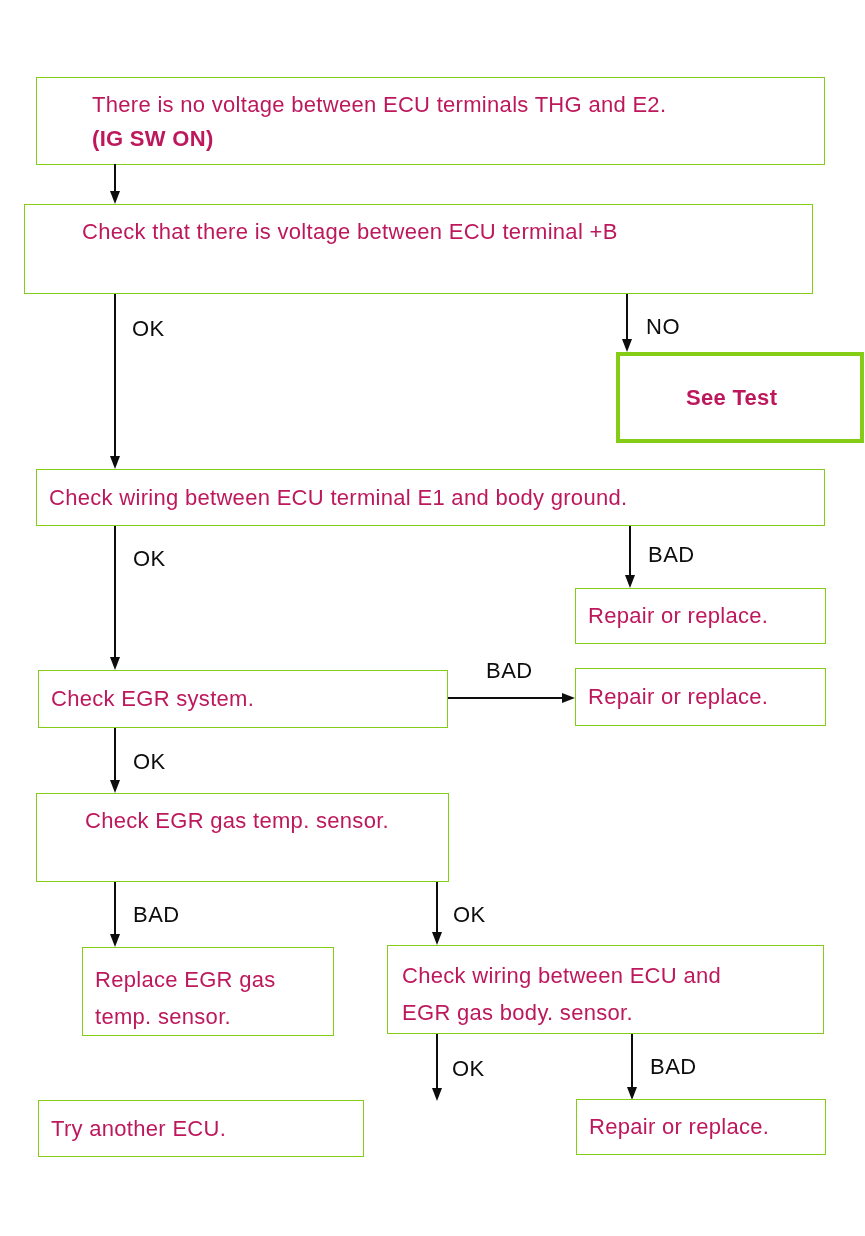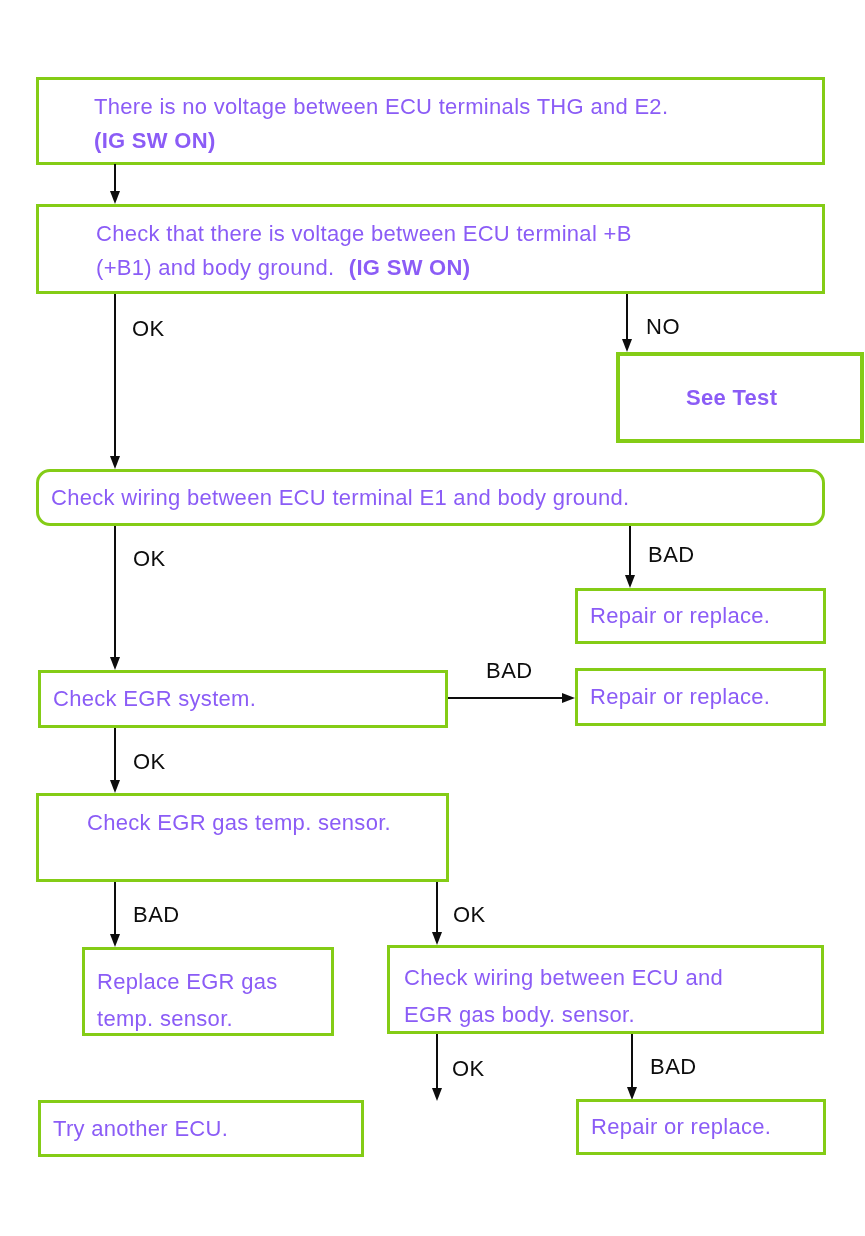--- a/index.html
+++ b/index.html
@@ -18,13 +18,13 @@
   }
   .node {
     position: absolute;
-    border: 3px solid #84cc16;
+    border: 1px solid #84cc16;
     background: #ffffff;
     box-sizing: border-box;
     font-size: 22px;
     line-height: 34px;
     letter-spacing: 0.3px;
-    color: #8b5cf6;
+    color: #be185d;
   }
   .node.vcenter {
     display: flex;

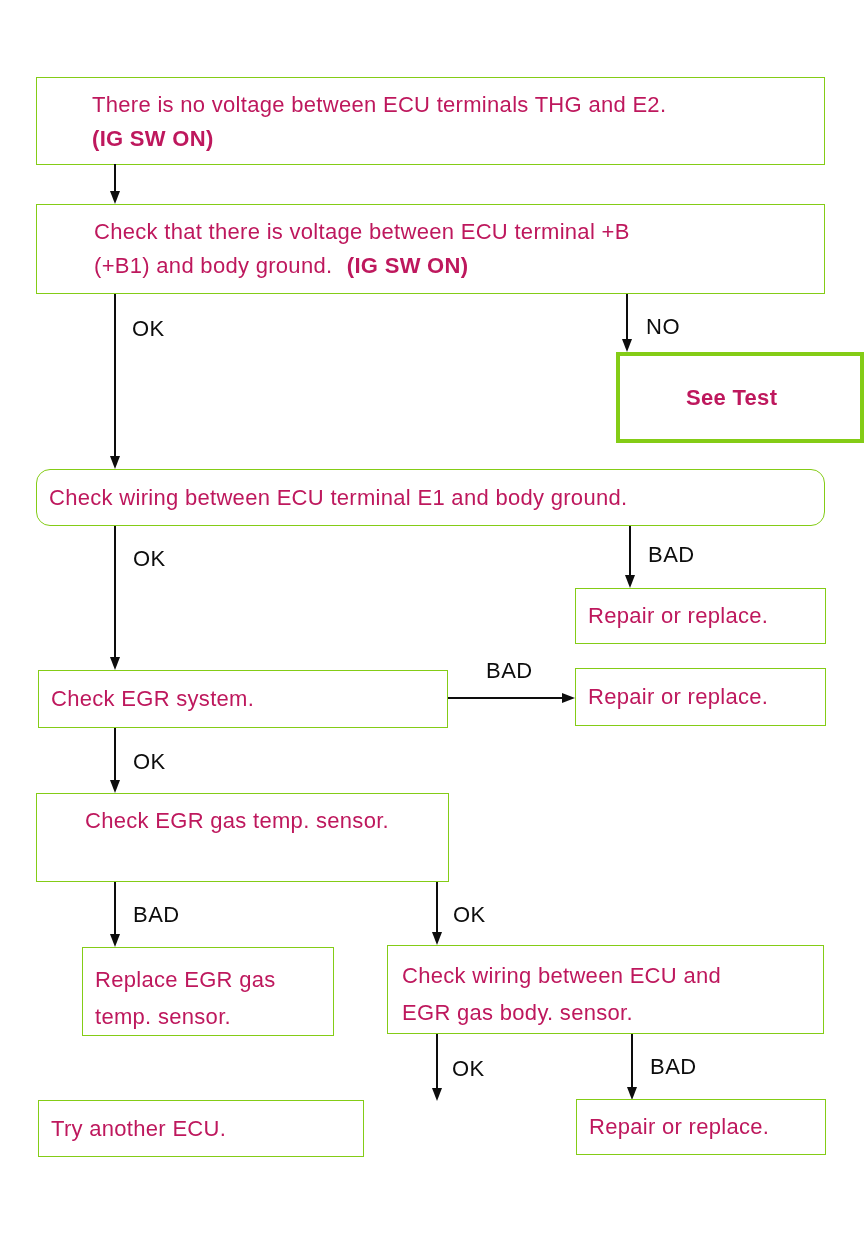--- a/index.html
+++ b/index.html
@@ -78,7 +78,7 @@
   <div class="vline" style="left:114px; top:164px; height:36px;"></div>
   <div class="ah-down" style="left:110px; top:191px;"></div>
 
-  <div class="node" style="left:36px; top:204px; width:789px; height:90px; padding:10px 20px 0 57px;">
+  <div class="node" style="left:24px; top:204px; width:789px; height:90px; padding:10px 20px 0 57px;">
     <div>Check that there is voltage between ECU terminal +B</div>
     <div>
       <span>(+B1) and body ground.</span>

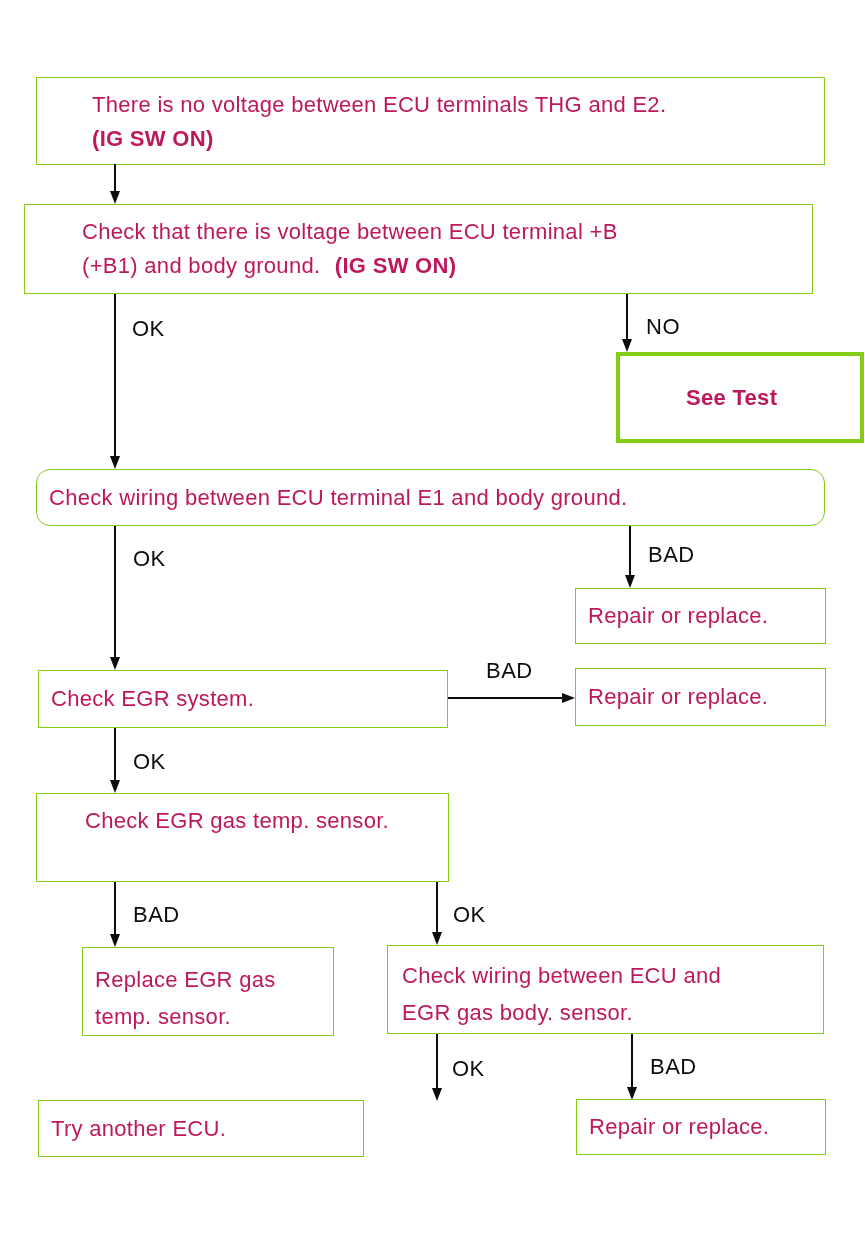--- a/index.html
+++ b/index.html
@@ -80,10 +80,6 @@
 
   <div class="node" style="left:24px; top:204px; width:789px; height:90px; padding:10px 20px 0 57px;">
     <div>Check that there is voltage between ECU terminal +B</div>
-    <div>
-      <span>(+B1) and body ground.</span>
-      <span class="bold gap">(IG SW ON)</span>
-    </div>
   </div>
 
   <div class="vline" style="left:114px; top:294px; height:163px;"></div>

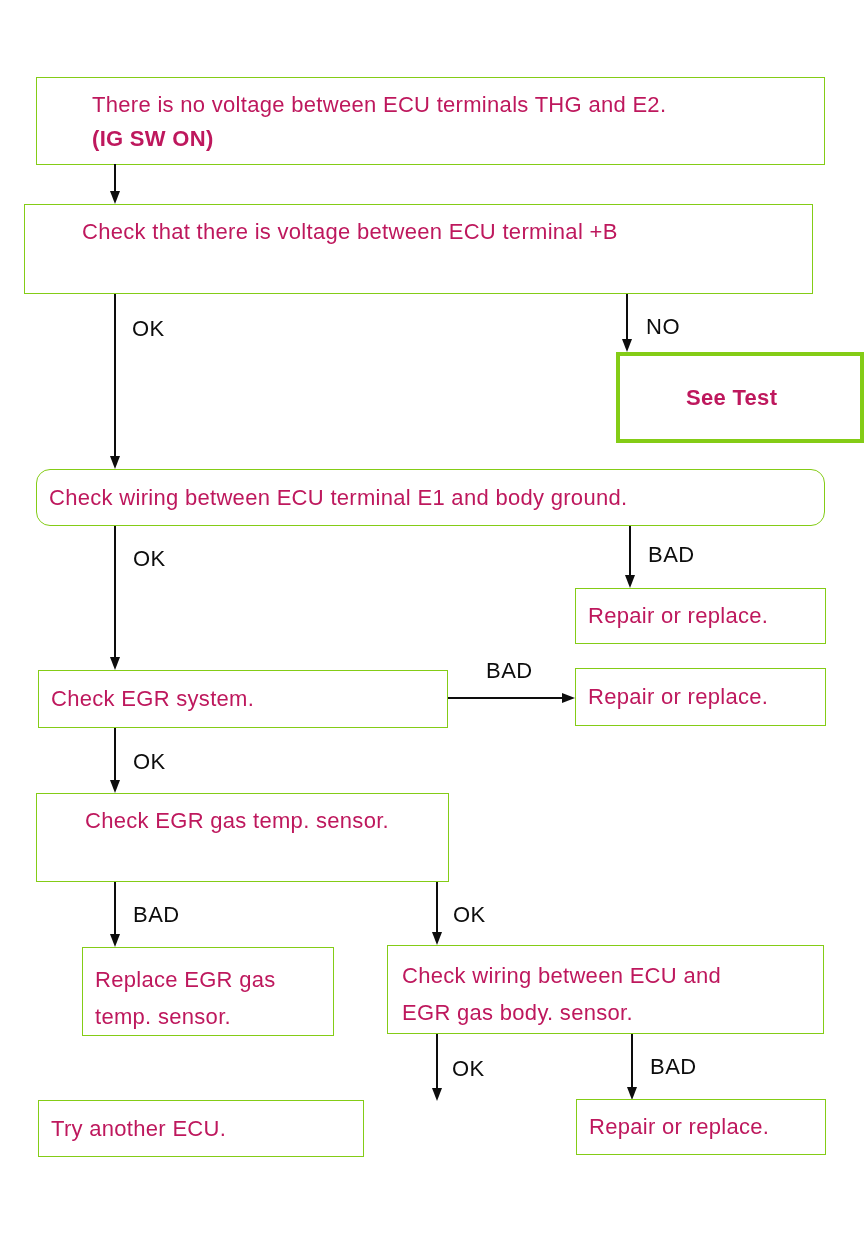--- a/index.html
+++ b/index.html
@@ -94,7 +94,7 @@
     <div class="bold">See Test</div>
   </div>
 
-  <div class="node vcenter" style="left:36px; top:469px; width:789px; height:57px; padding-left:12px;border-radius:14px;">
+  <div class="node vcenter" style="left:36px; top:469px; width:789px; height:57px; padding-left:12px;">
     <div>Check wiring between ECU terminal E1 and body ground.</div>
   </div>
 

